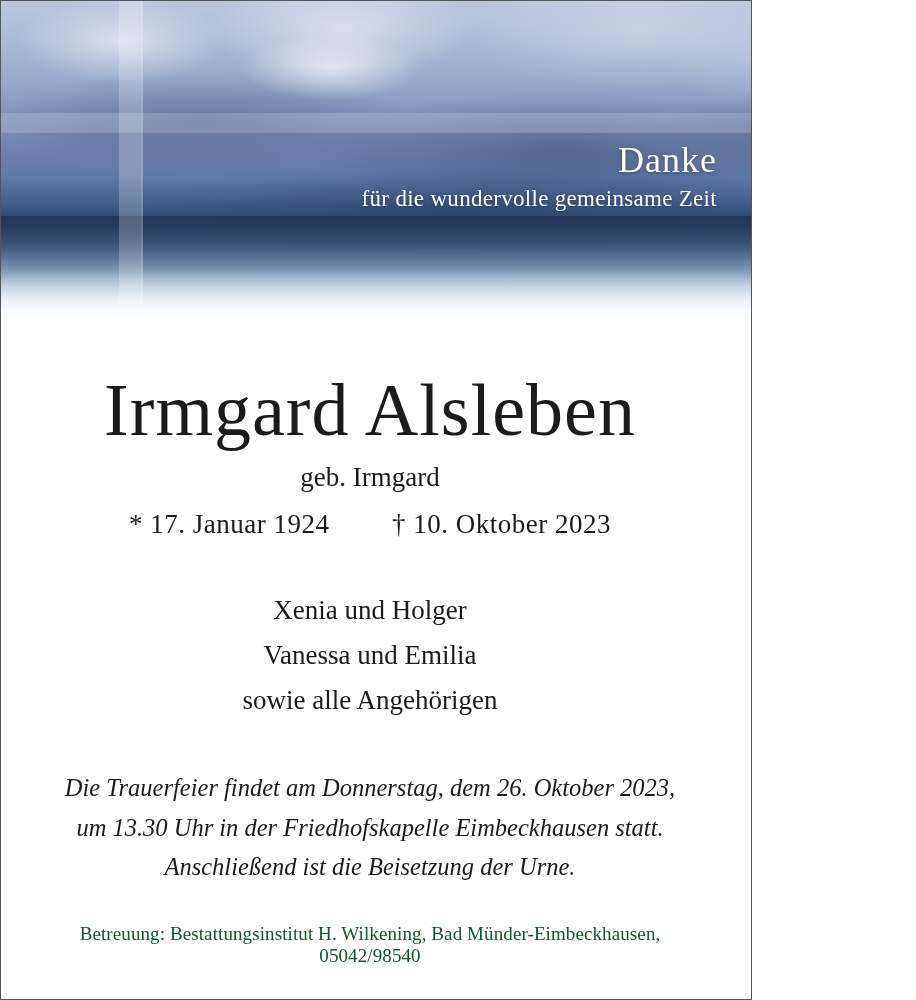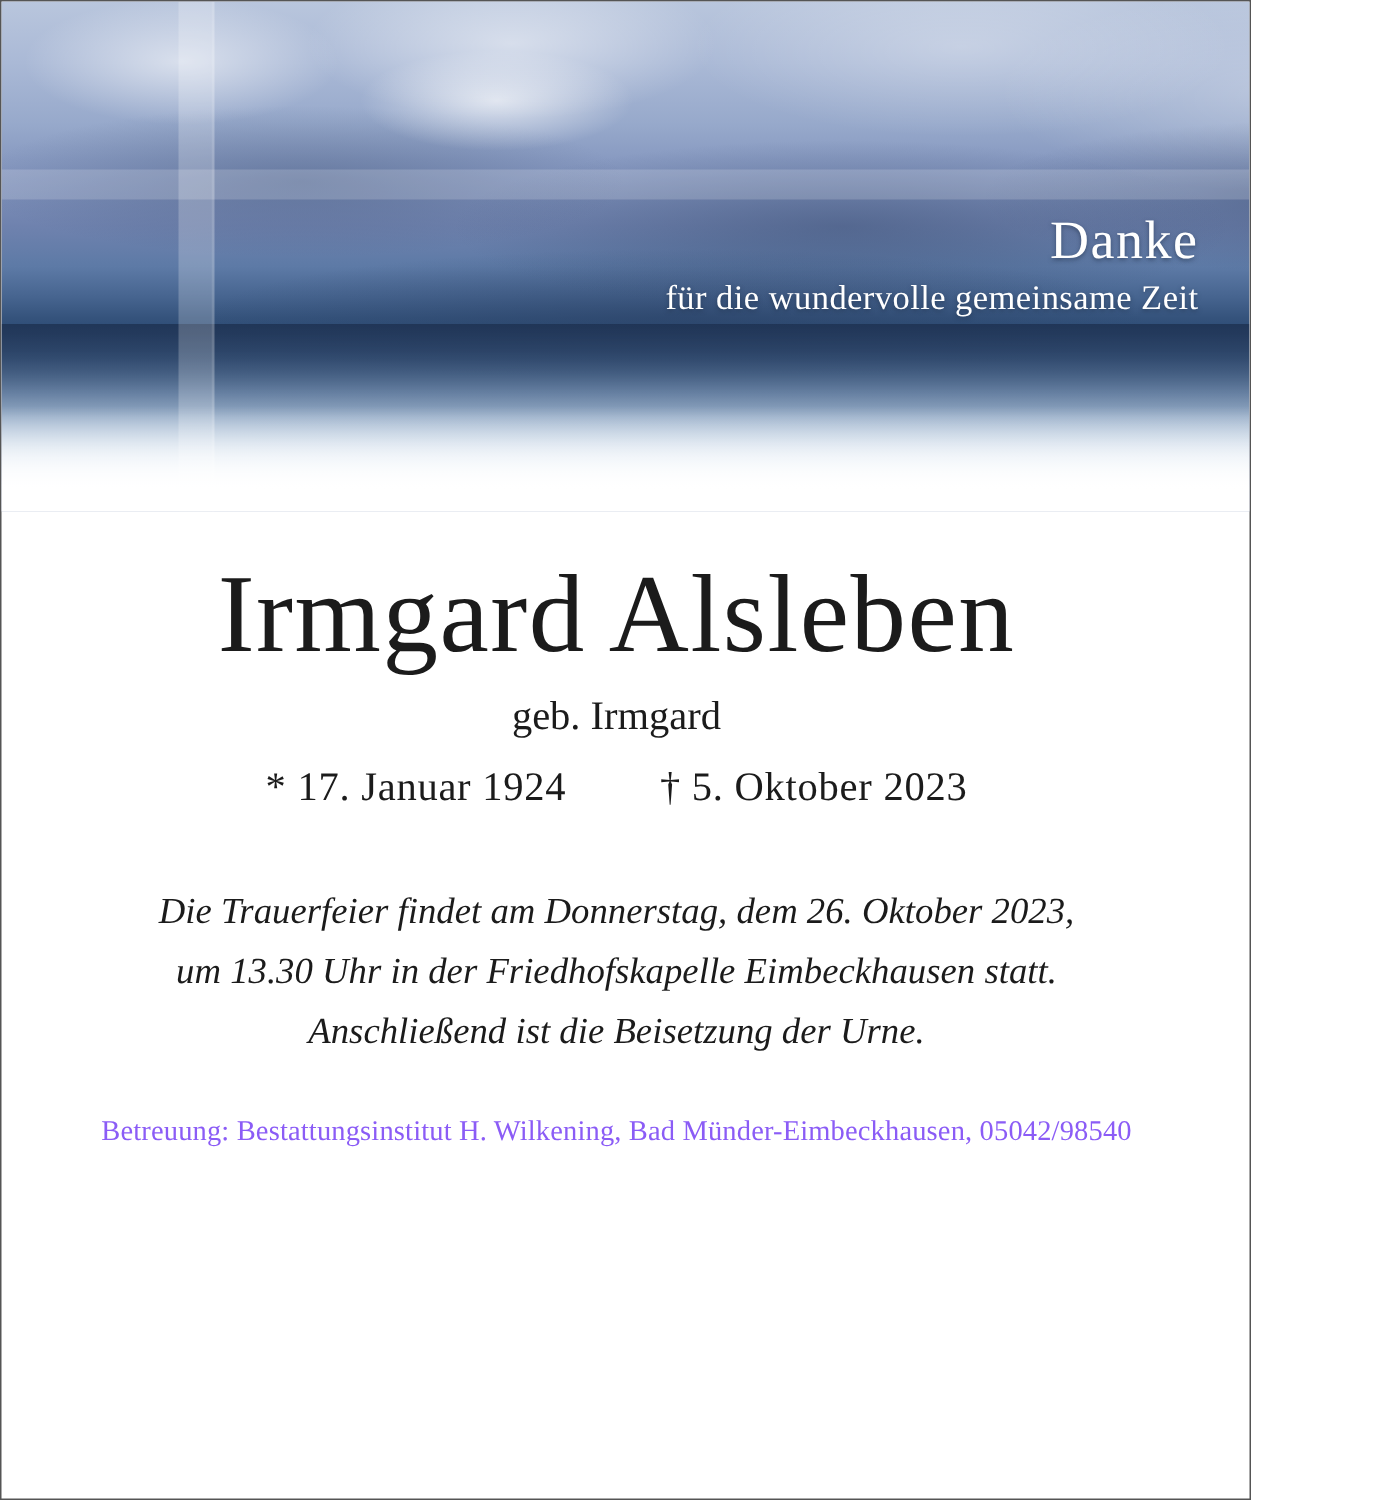--- a/index.html
+++ b/index.html
@@ -12,7 +12,7 @@
   }
   .card {
     position: relative;
-    width: 834px;
+    width: 752px;
     height: 1000px;
     box-sizing: border-box;
     background: #ffffff;

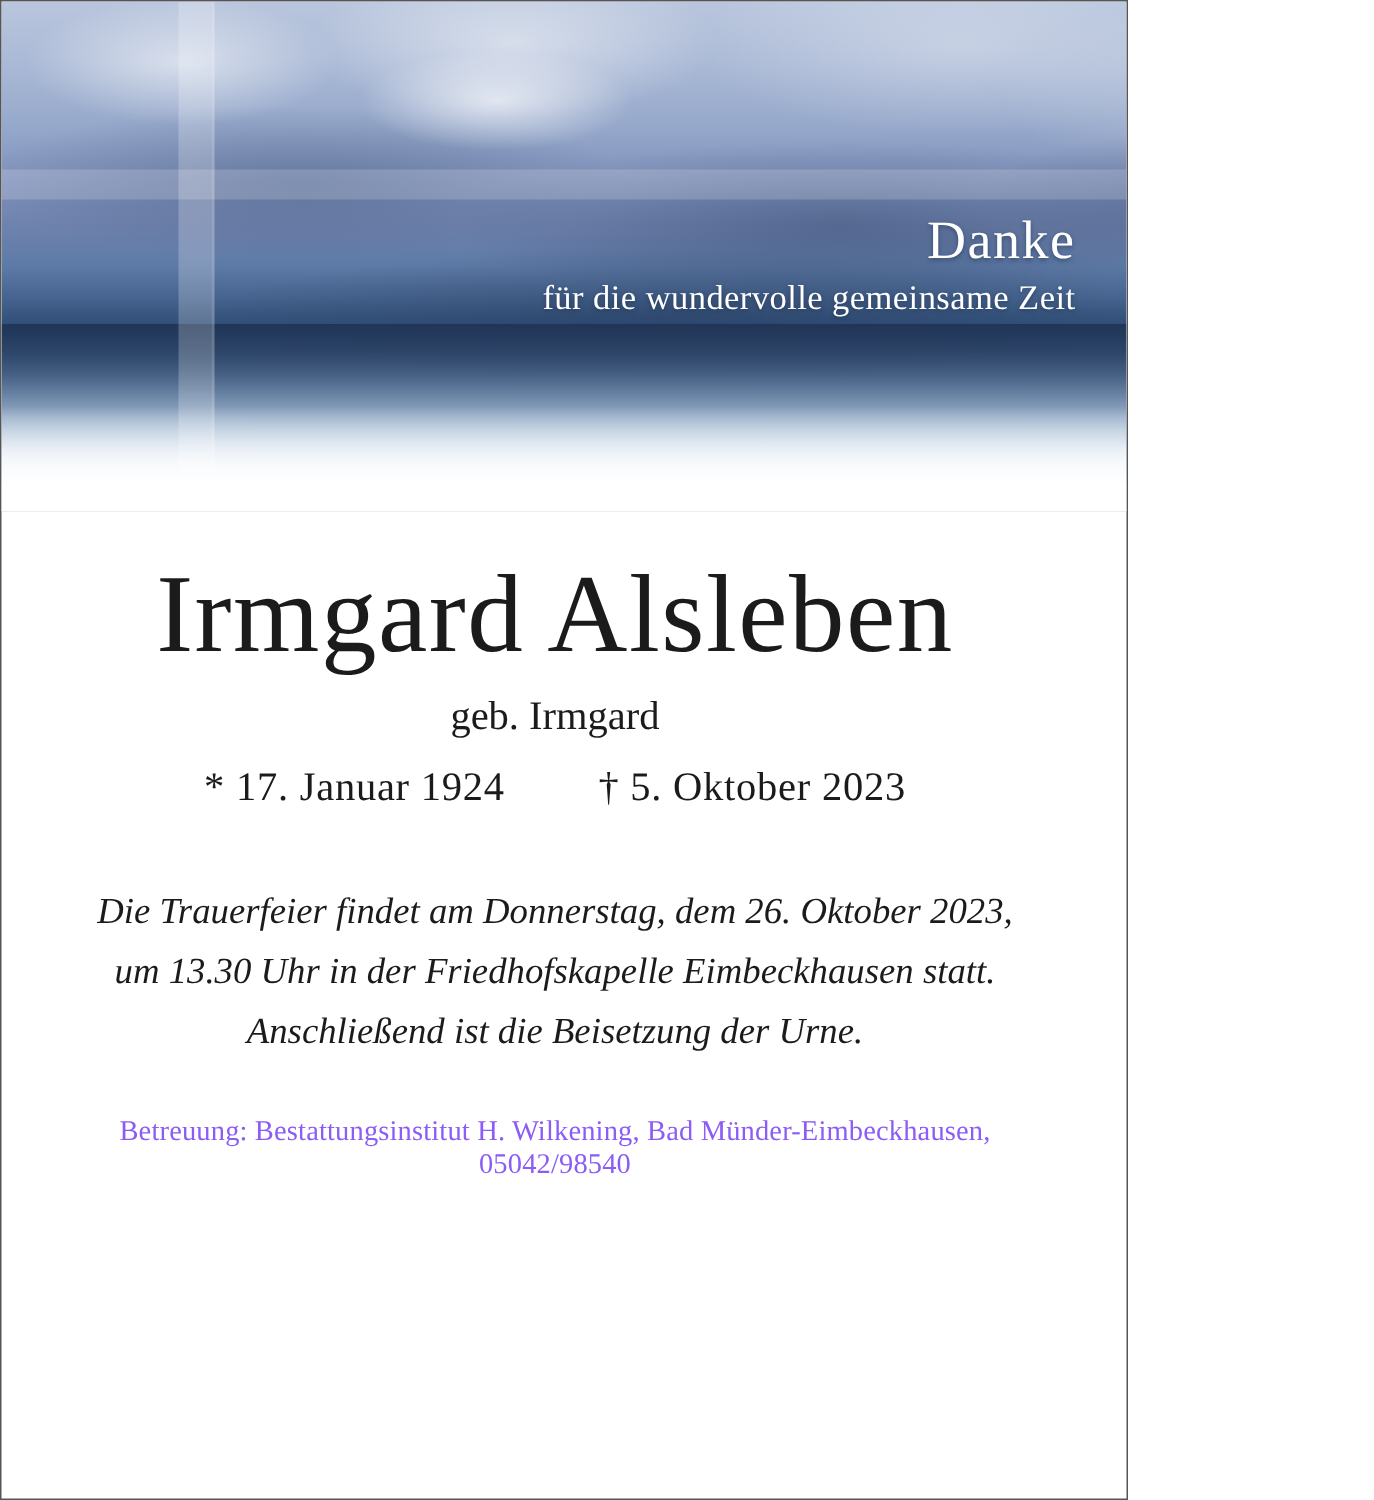--- a/index.html
+++ b/index.html
@@ -206,7 +206,7 @@
     <div class="dates">
       <span>* 17. Januar 1924</span>
       <span class="gap"></span>
-      <span>† 5. Oktober 2023</span>
+      <span>† 10. Oktober 2023</span>
     </div>
 
 

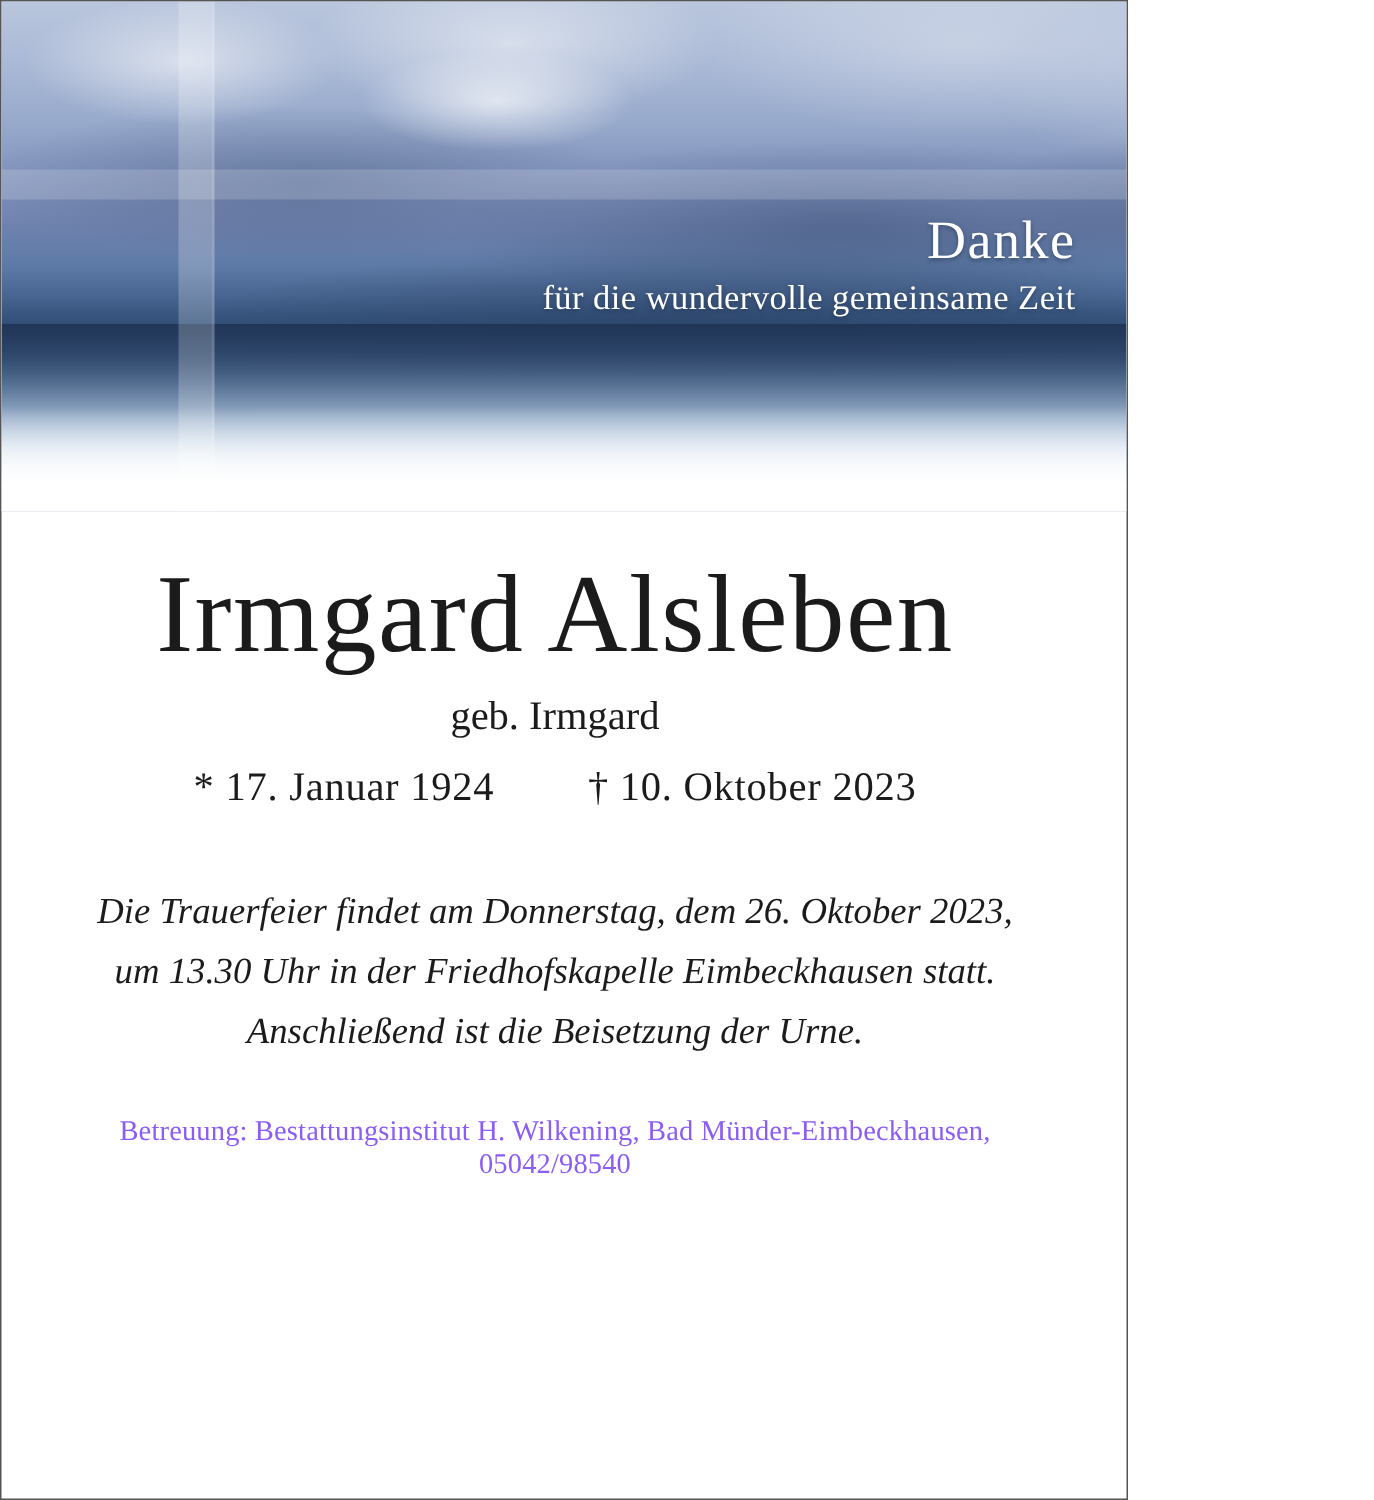--- a/index.html
+++ b/index.html
@@ -209,6 +209,11 @@
       <span>† 10. Oktober 2023</span>
     </div>
 
+    <div class="family">
+      <div>Xenia und Holger</div>
+      <div>Vanessa und Emilia</div>
+      <div>sowie alle Angehörigen</div>
+    </div>
 
     <div class="ceremony">
       <div>Die Trauerfeier findet am Donnerstag, dem 26. Oktober 2023,</div>

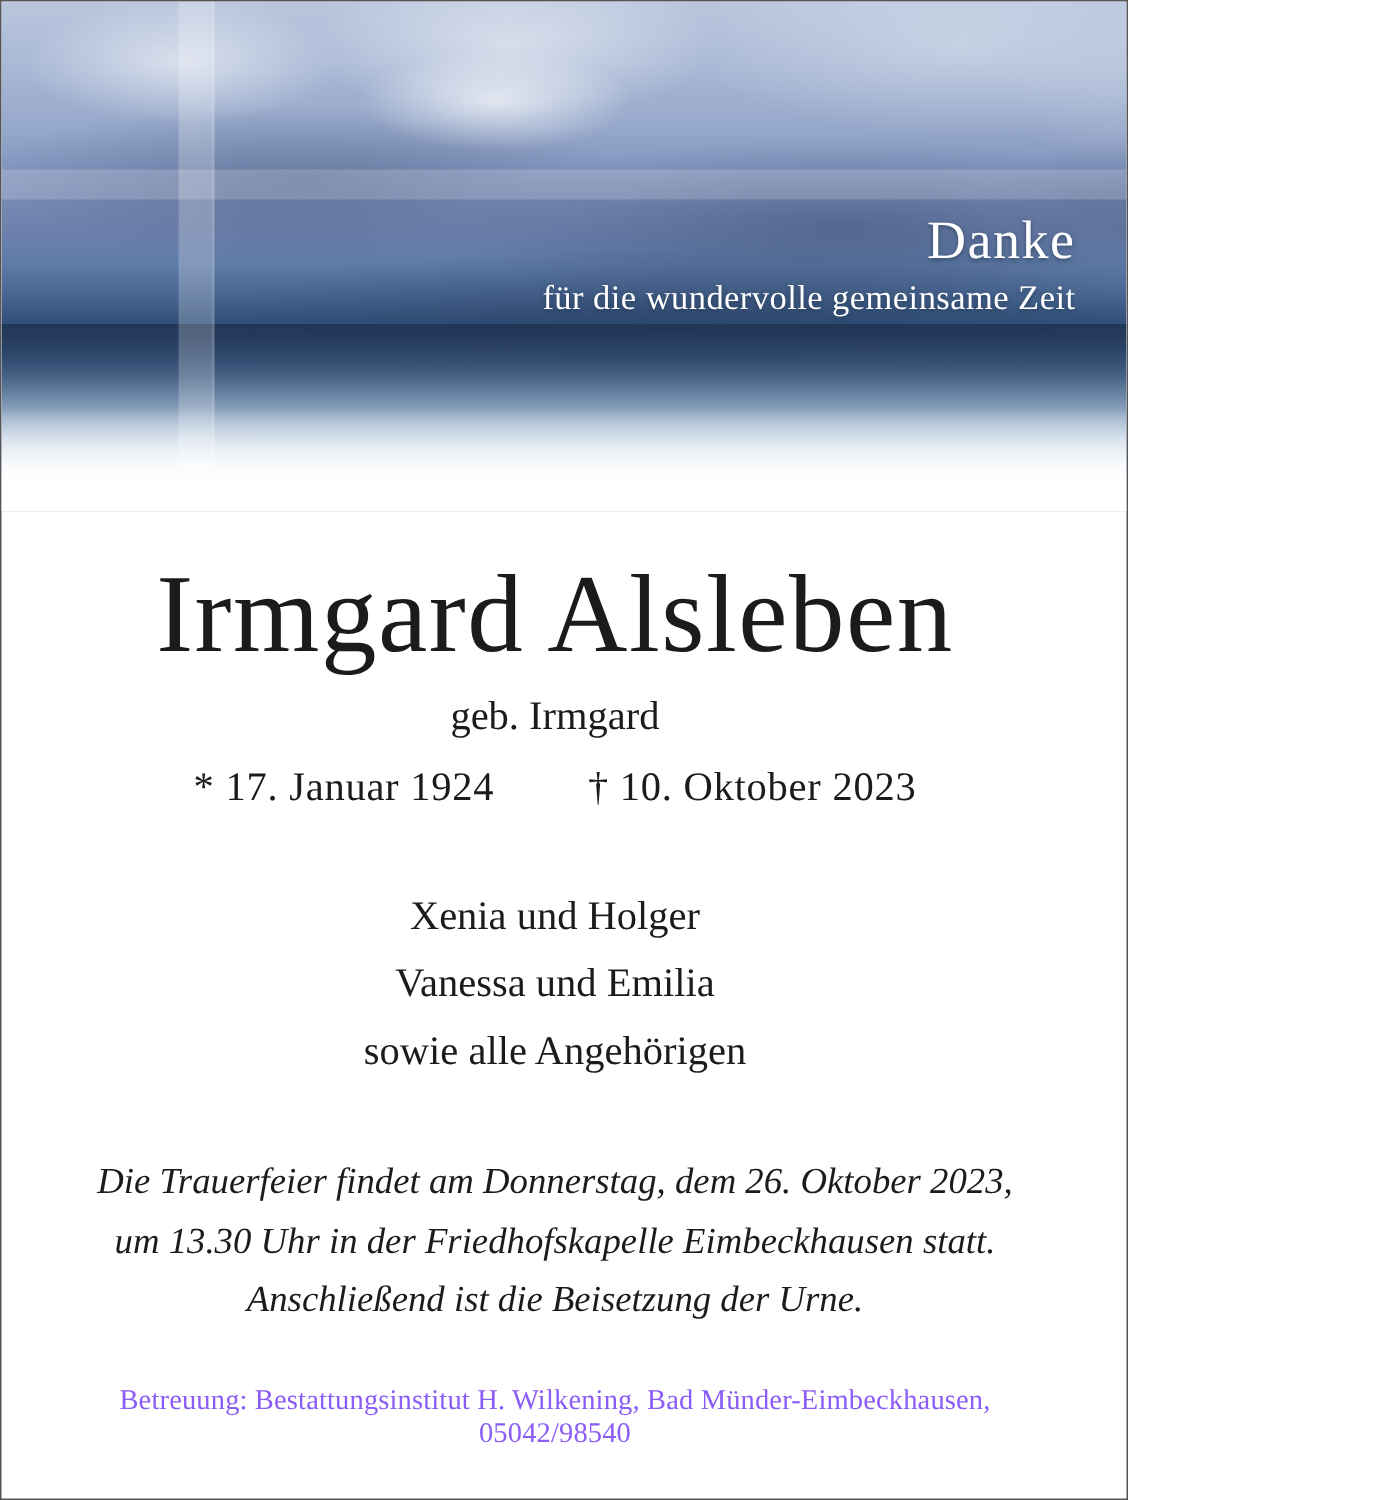--- a/index.html
+++ b/index.html
@@ -177,7 +177,7 @@
     font-size: 19px;
     text-align: center;
     letter-spacing: 0.1px;
-    color: #8b5cf6;
+    color: #14532d;
   }
 </style>
 </head>

